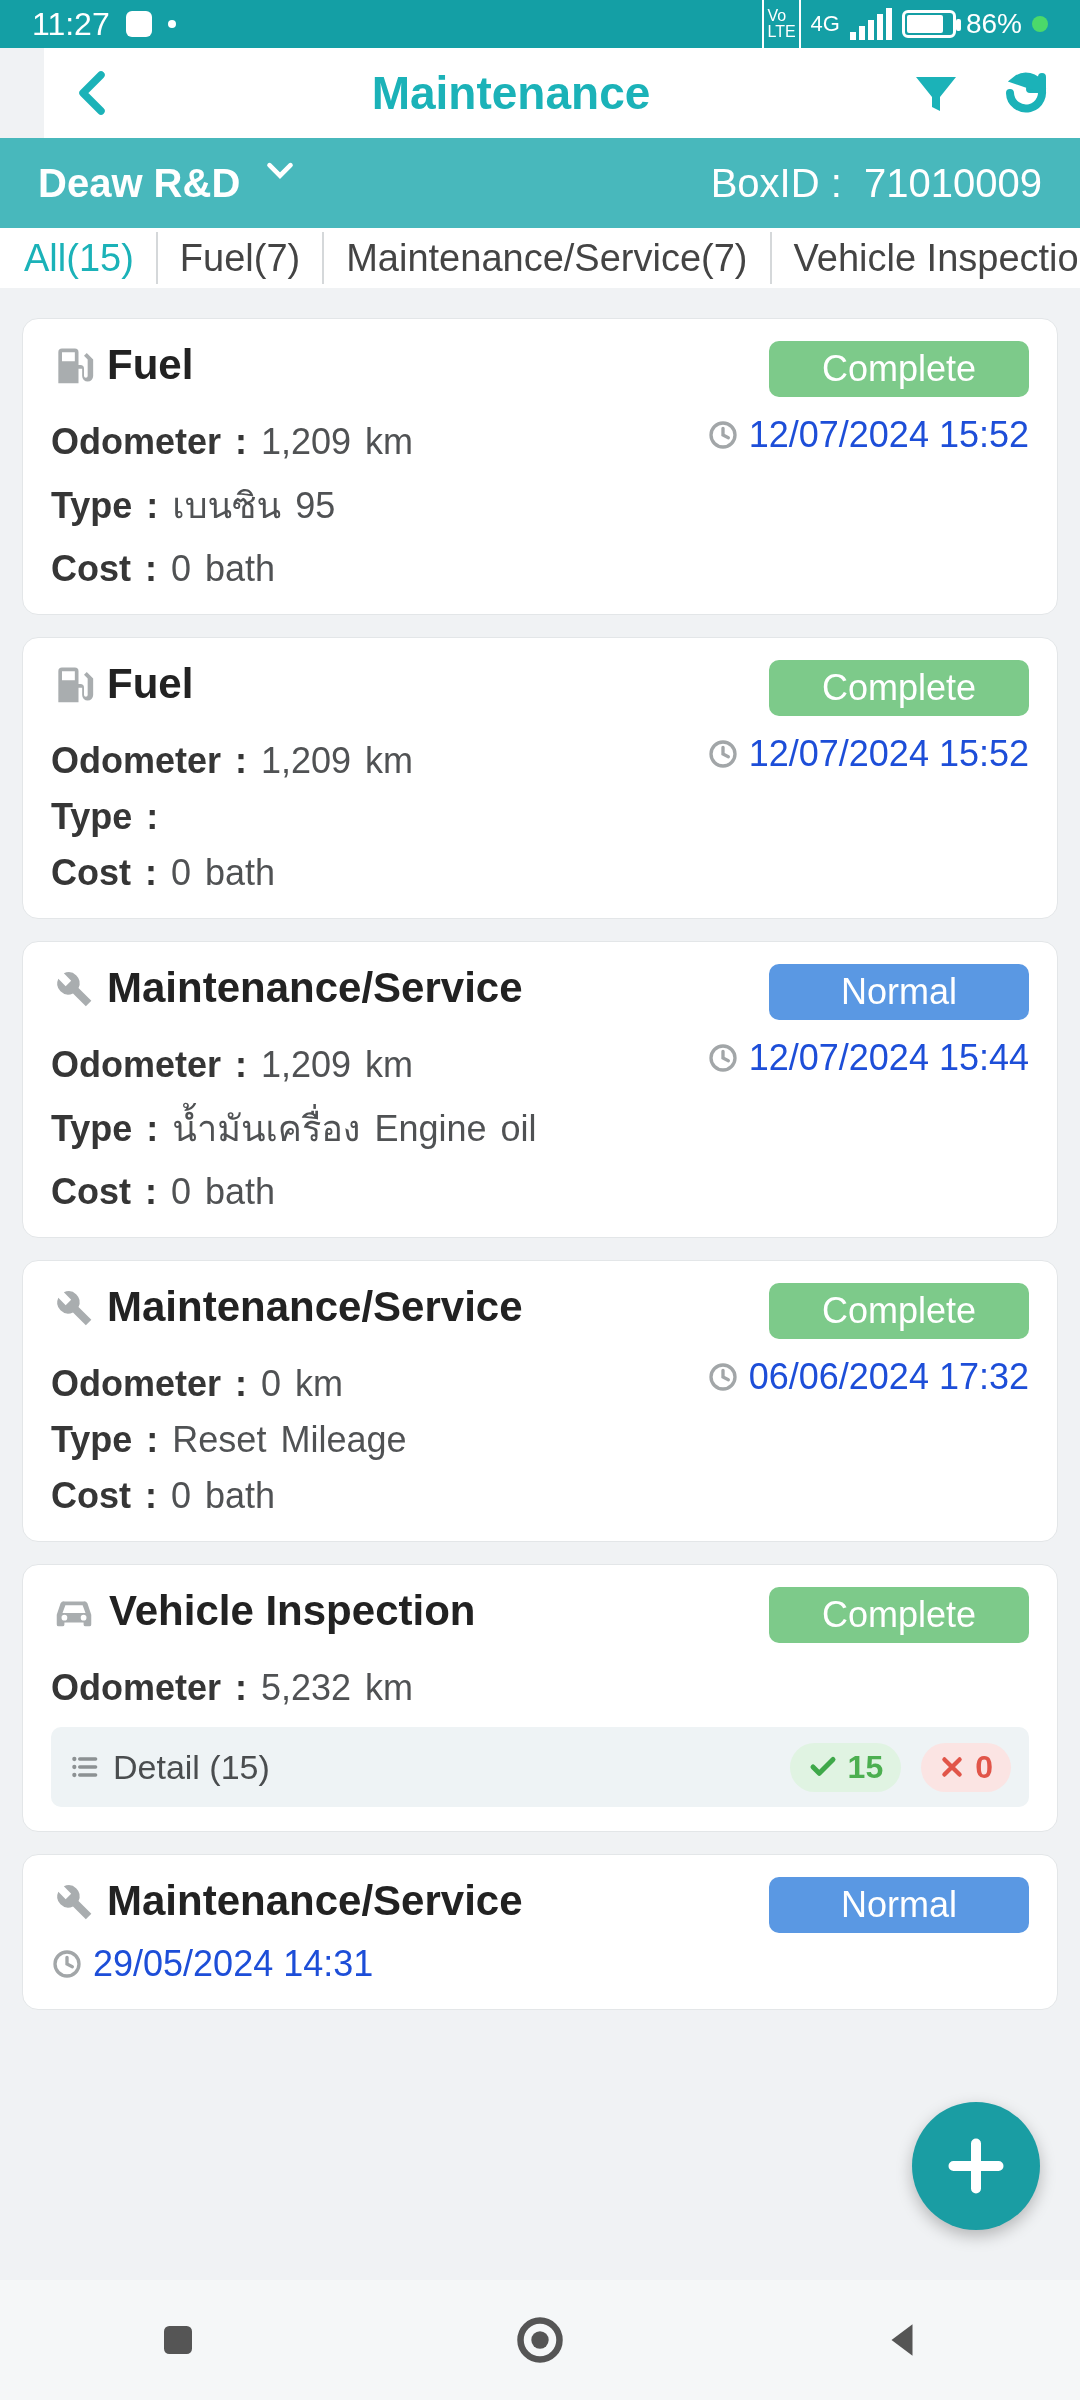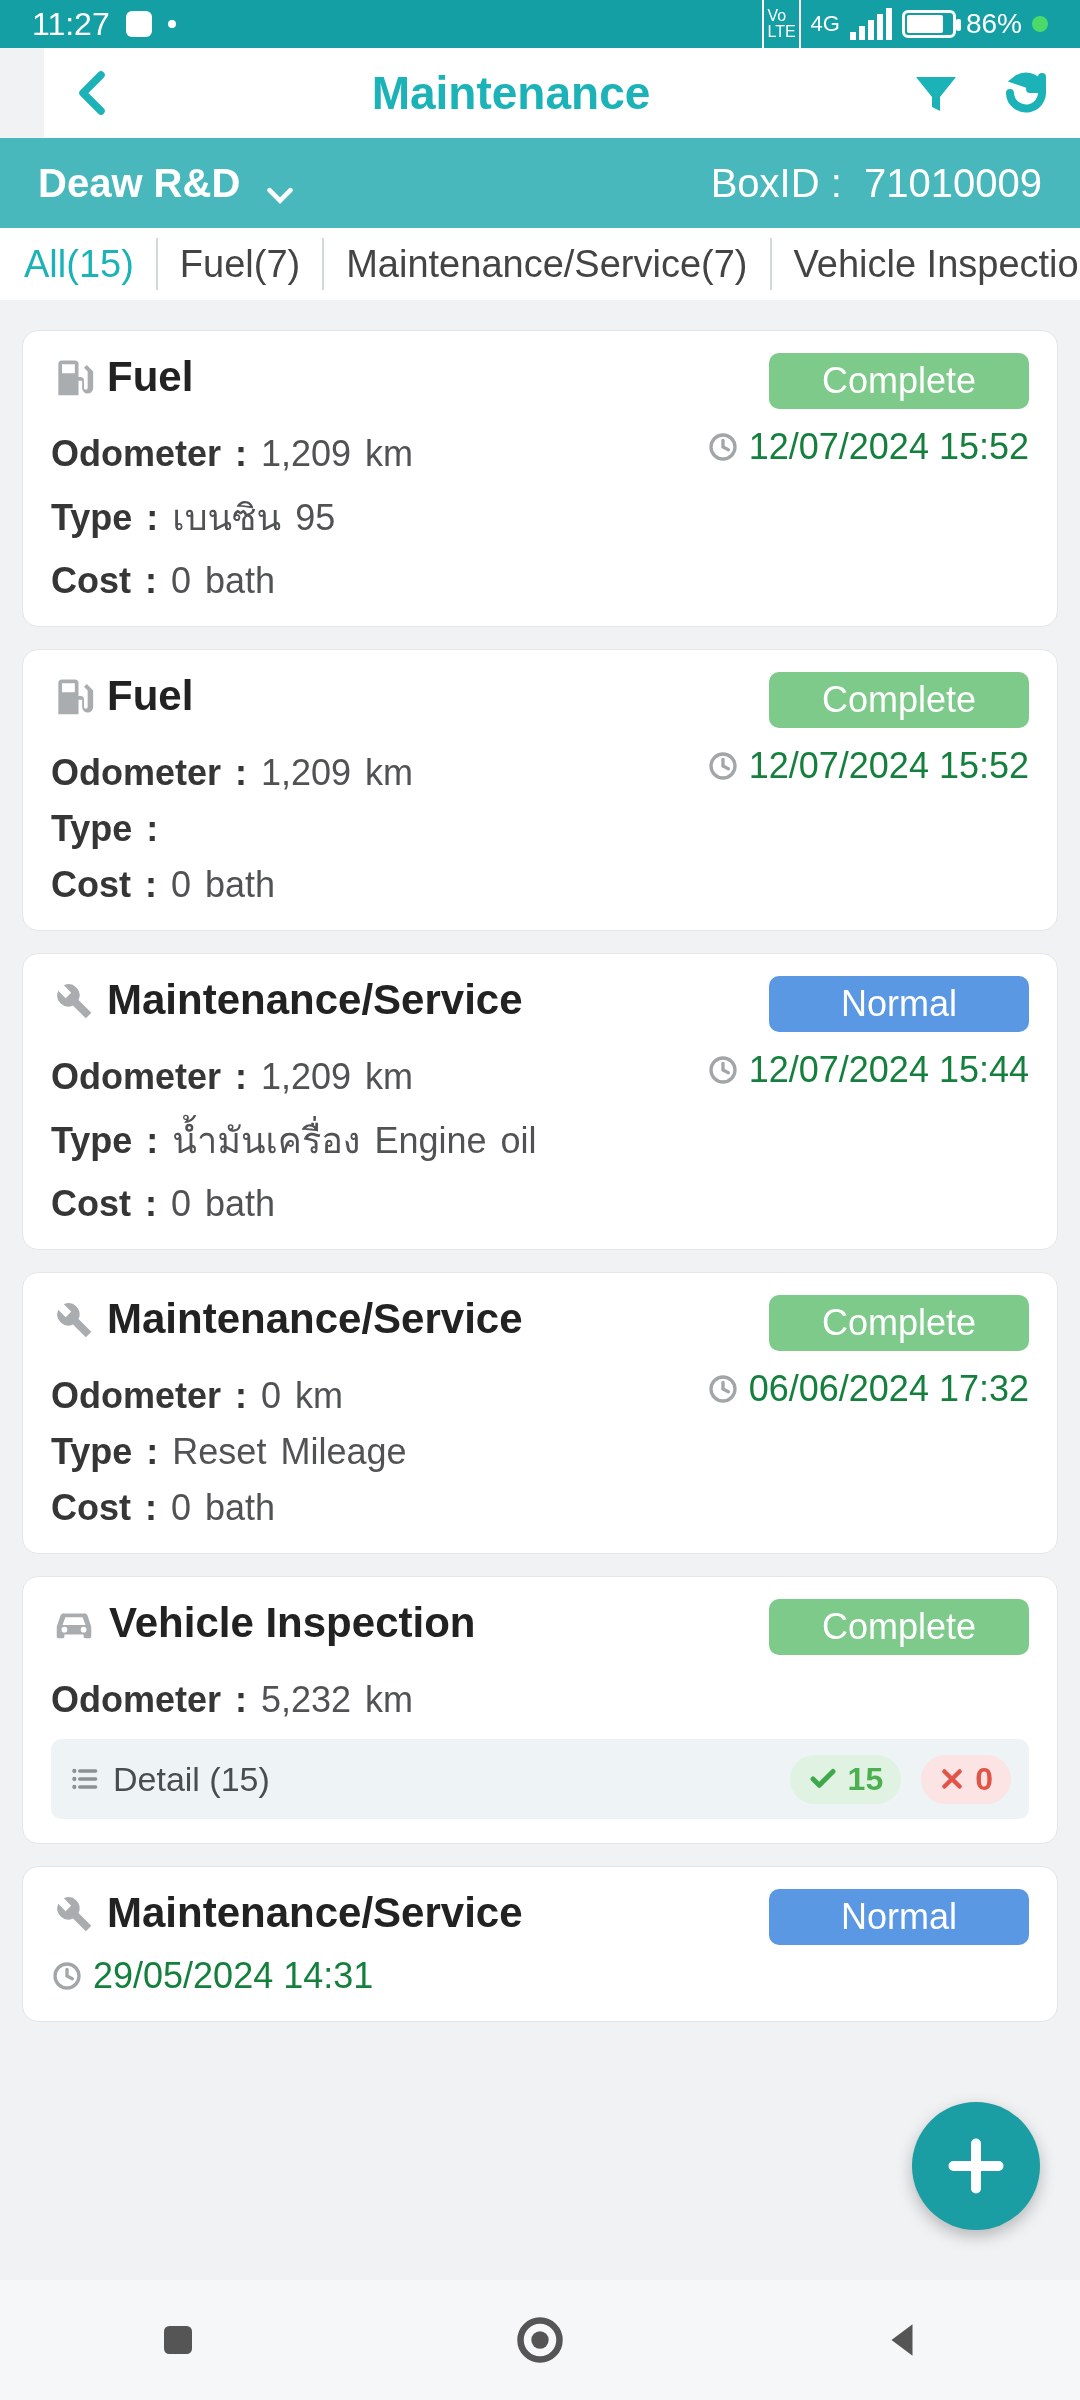--- a/index.html
+++ b/index.html
@@ -60,7 +60,7 @@
     font-size: 40px;
     font-weight: 600;
   }
-  .veh-sel { display:flex; align-items:flex-end; gap:26px;}
+  .veh-sel { display:flex; align-items:flex-start; gap:26px;}
   .boxid { font-weight:500;}
 
   

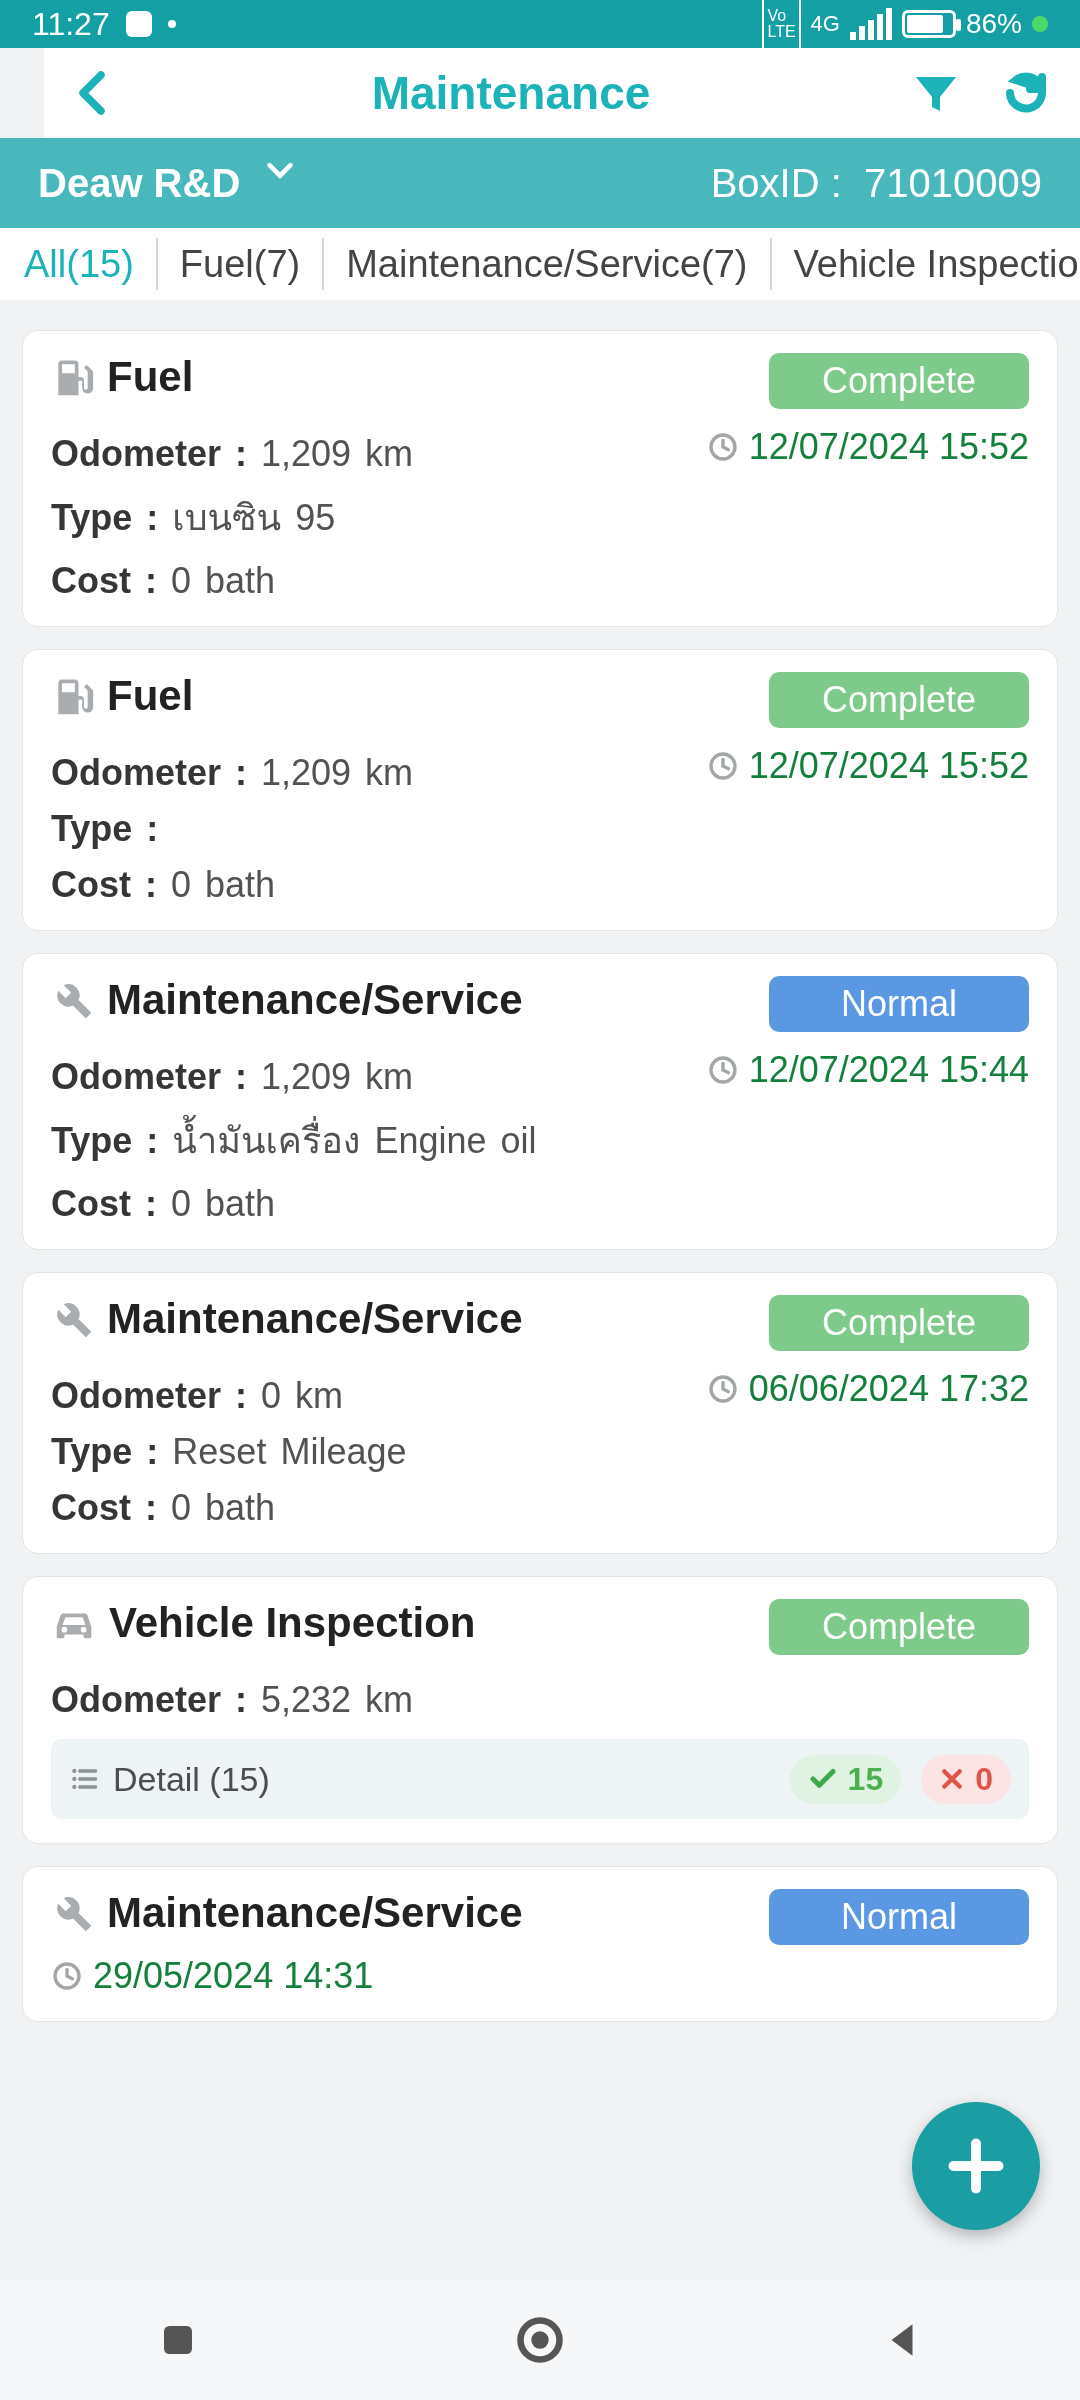--- a/index.html
+++ b/index.html
@@ -65,7 +65,7 @@
 
   
   .tabs {
-    height: 72px;
+    height: 60px;
     background: #fff;
     display: flex;
     align-items: center;

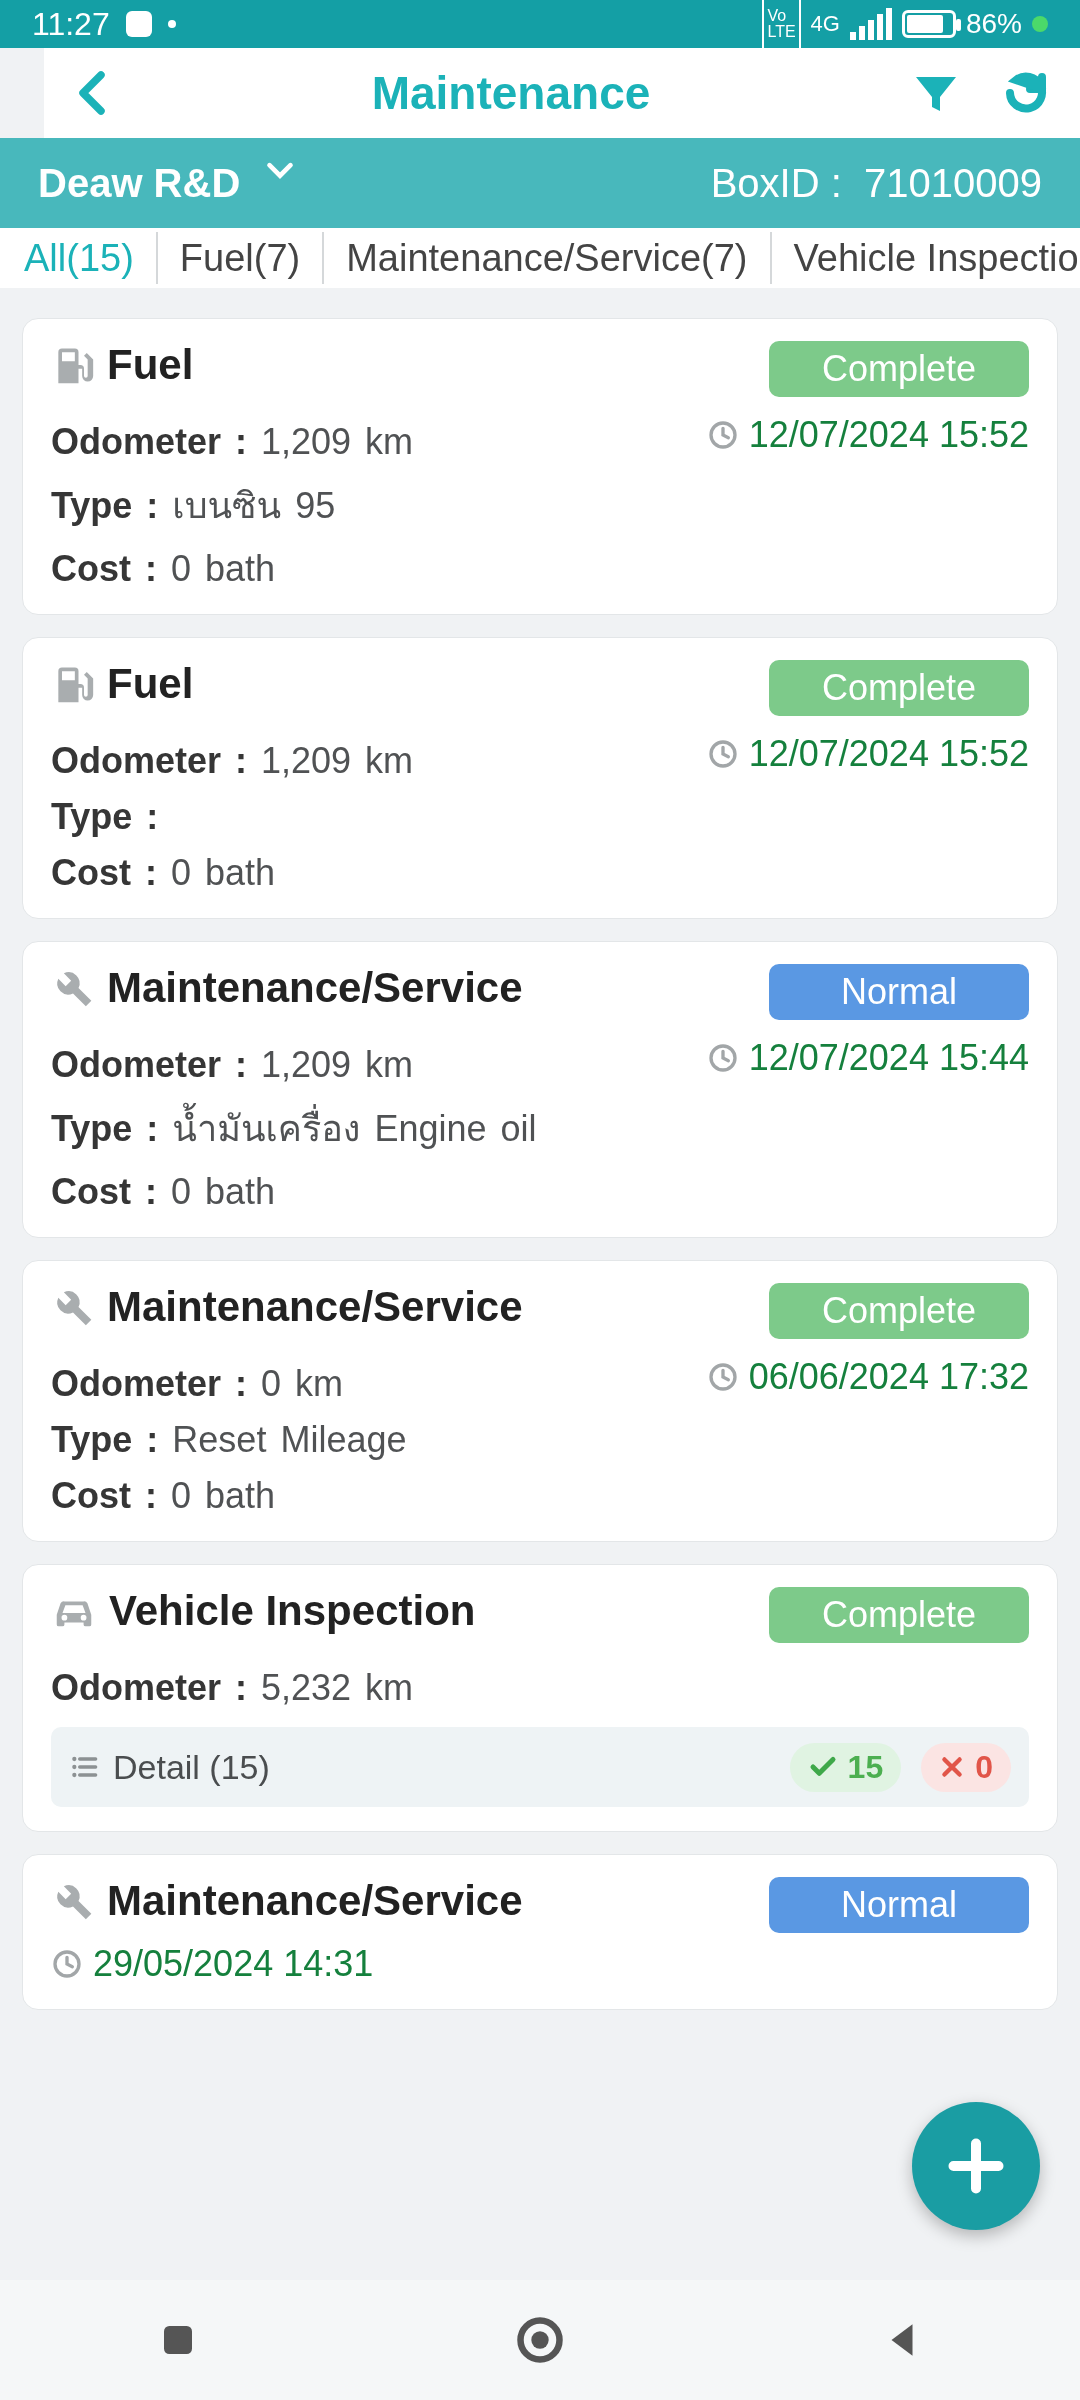--- a/index.html
+++ b/index.html
@@ -102,7 +102,7 @@
   .kv { font-size: 36px; color:#505254; margin-top: 14px; word-spacing: 4px;}
   .kv b { font-weight:700; color:#363636;}
   .date-row { display:flex; justify-content:space-between; align-items:center; margin-top:10px;}
-  .date { display:flex; align-items:center; gap:10px; color:#15803d; font-size:36px;}
+  .date { display:flex; align-items:center; gap:10px; color:#1d4ed8; font-size:36px;}
   .clock-icon { color:#a2a6a8;}
 
   .detail-bar {

